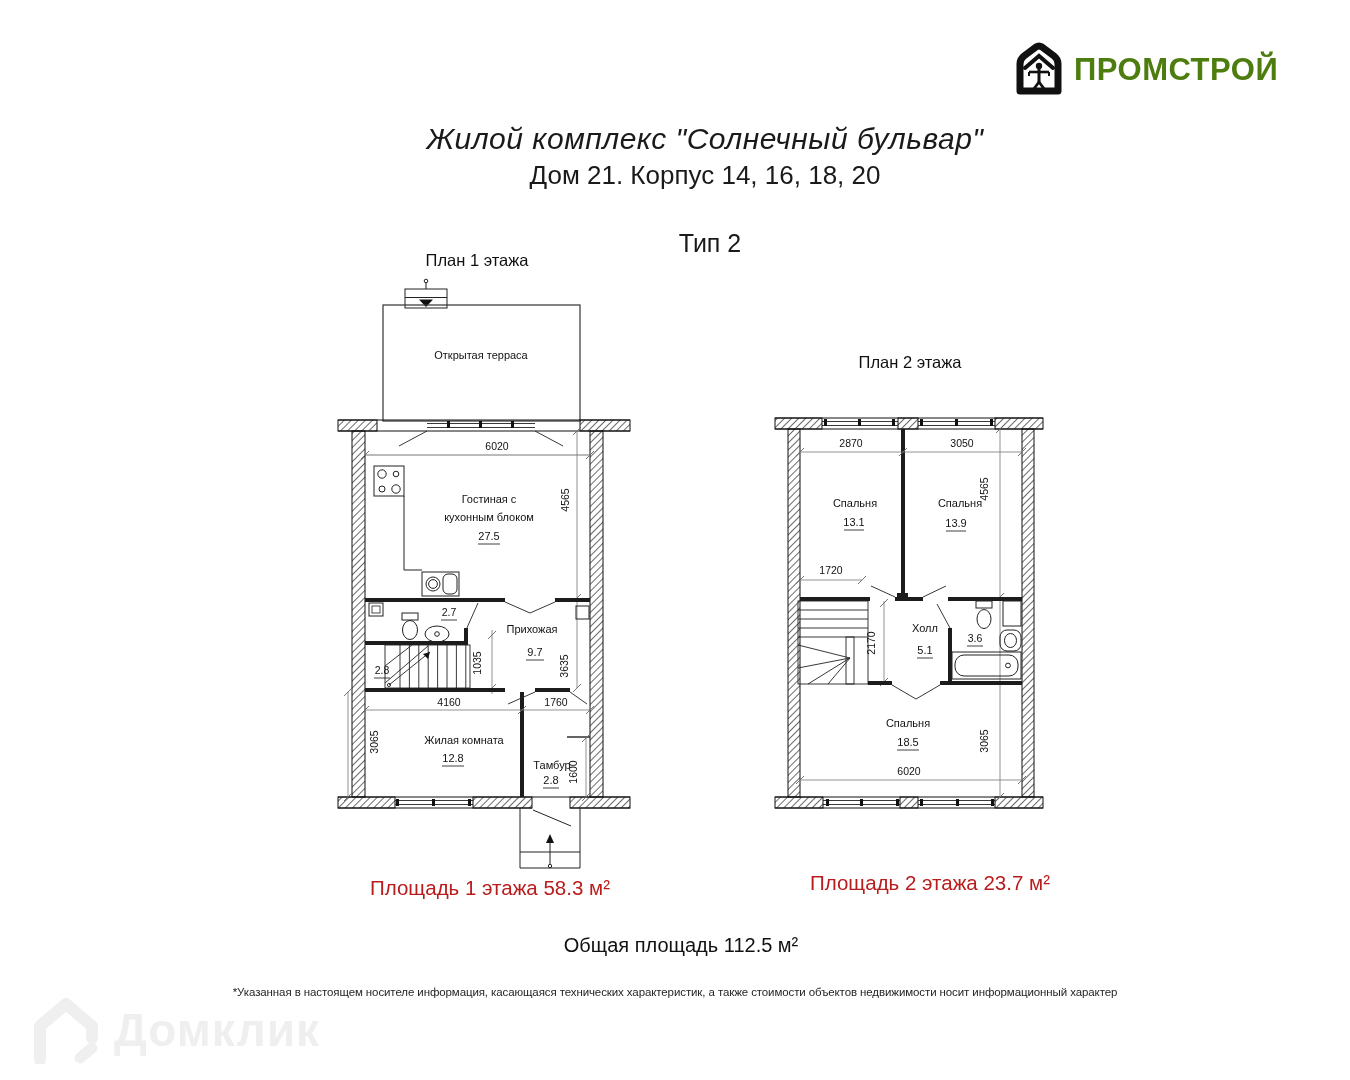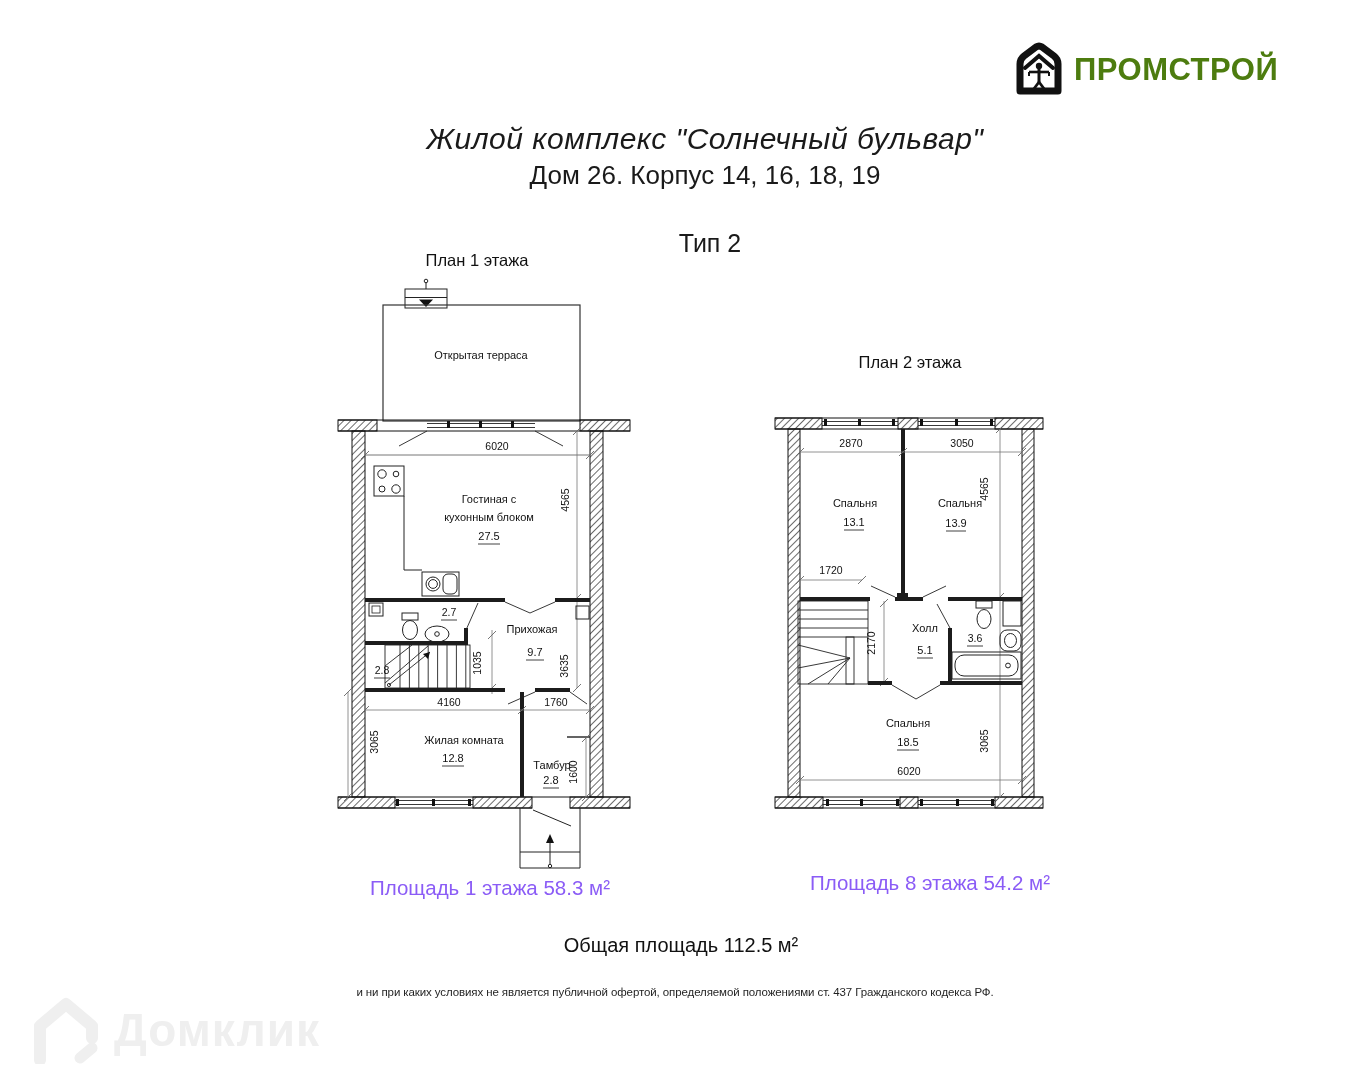--- a/index.html
+++ b/index.html
@@ -40,7 +40,7 @@
 <div class="abs brandtxt" style="left:1074px;top:52px;">ПРОМСТРОЙ</div>
 
 <div class="abs ctr title" style="left:355px;top:122px;width:700px;">Жилой комплекс "Солнечный бульвар"</div>
-<div class="abs ctr subtitle" style="left:355px;top:160px;width:700px;">Дом 26. Корпус  14, 16, 18, 19</div>
+<div class="abs ctr subtitle" style="left:355px;top:160px;width:700px;">Дом 21. Корпус  14, 16, 18, 20</div>
 <div class="abs ctr typelbl" style="left:560px;top:229px;width:300px;text-align:center;">Тип 2</div>
 
 <svg class="abs" style="left:330px;top:240px;" width="320" height="645" viewBox="330 240 320 645">

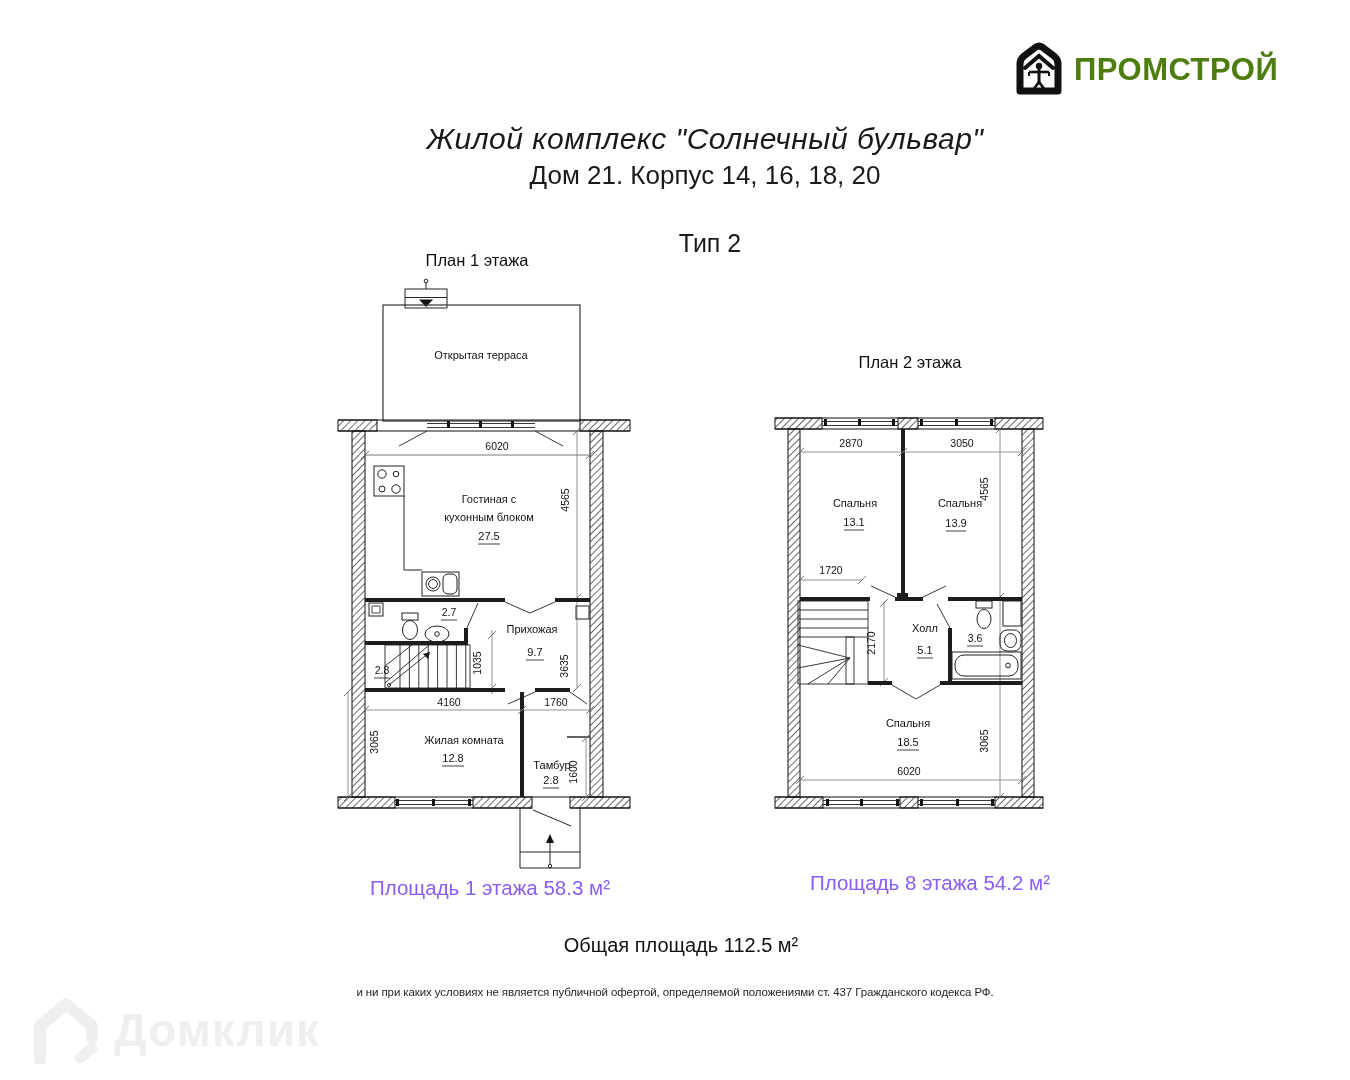--- a/index.html
+++ b/index.html
@@ -11,7 +11,7 @@
   .subtitle{font-size:26px;font-weight:400;}
   .typelbl{font-size:25px;font-weight:400;}
   .brandtxt{font-size:31px;font-weight:bold;letter-spacing:.5px;color:#4d7c0f;}
-  .arealbl{font-size:20.5px;color:#8b5cf6;}
+  .arealbl{font-size:20.5px;color:#b91c1c;}
   .totallbl{font-size:20px;color:#111;}
   .footer{font-size:11.5px;line-height:20px;color:#1f1f1f;letter-spacing:-.1px;}
   .wmrow{display:flex;align-items:center;gap:14px;}

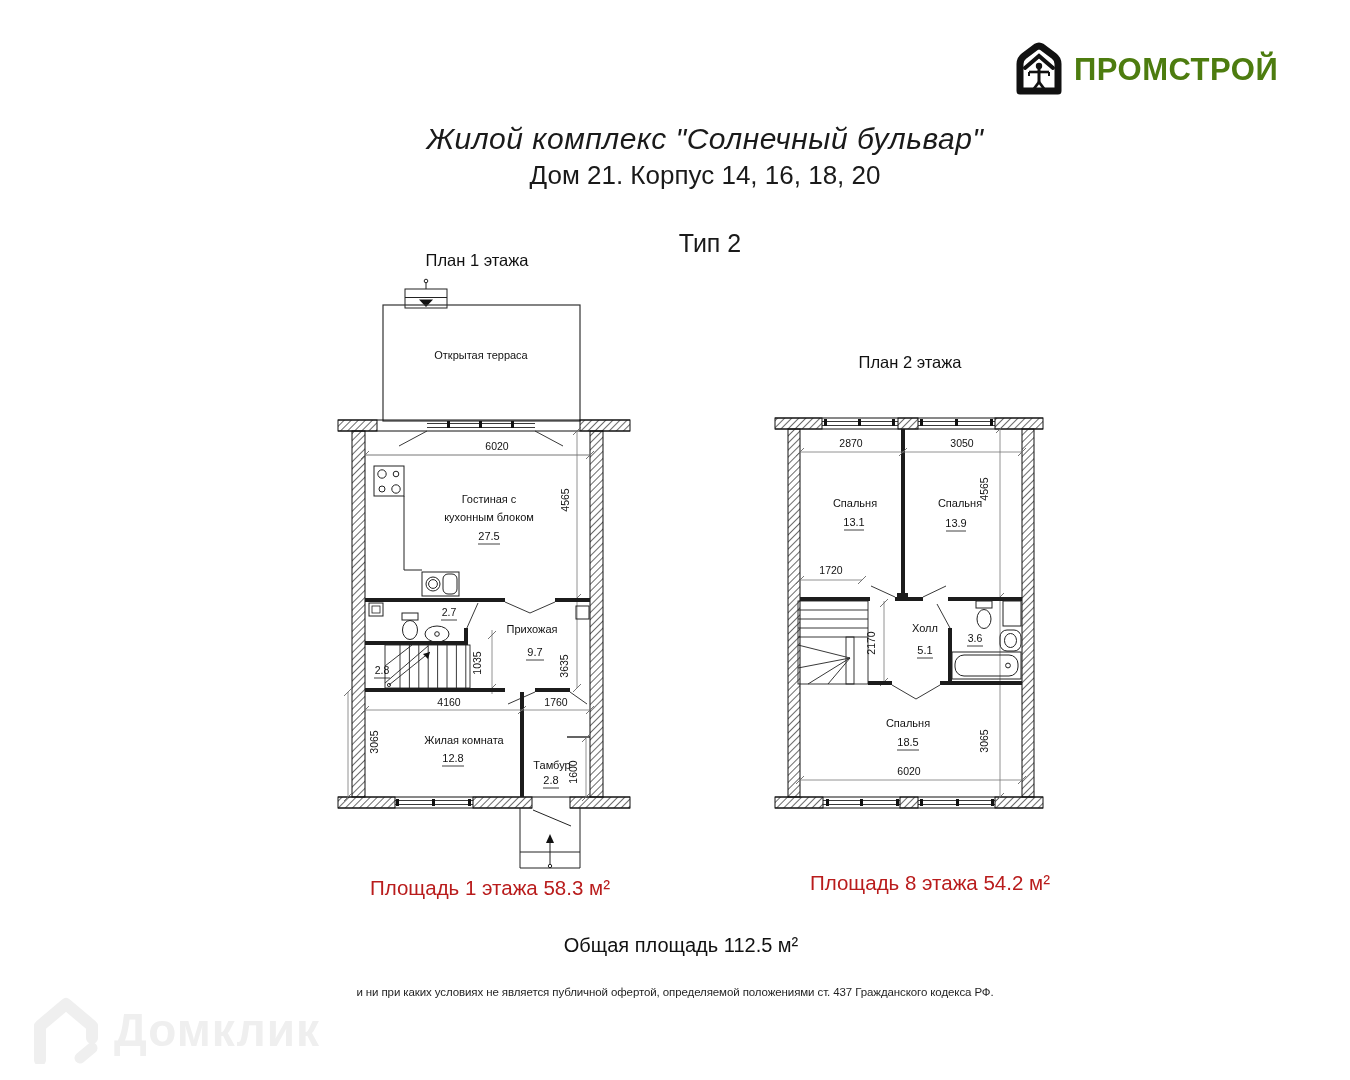--- a/index.html
+++ b/index.html
@@ -410,7 +410,7 @@
 </svg>
 
 <div class="abs ctr arealbl" style="left:330px;top:876px;width:320px;">Площадь 1 этажа 58.3 м²</div>
-<div class="abs ctr arealbl" style="left:765px;top:871px;width:330px;">Площадь 8 этажа  54.2 м²</div>
+<div class="abs ctr arealbl" style="left:765px;top:871px;width:330px;">Площадь 2 этажа  23.7 м²</div>
 <div class="abs ctr totallbl" style="left:16px;top:934px;width:1330px;">Общая площадь 112.5 м²</div>
 
 <div class="abs ctr footer" style="left:80px;right:80px;top:982px;">

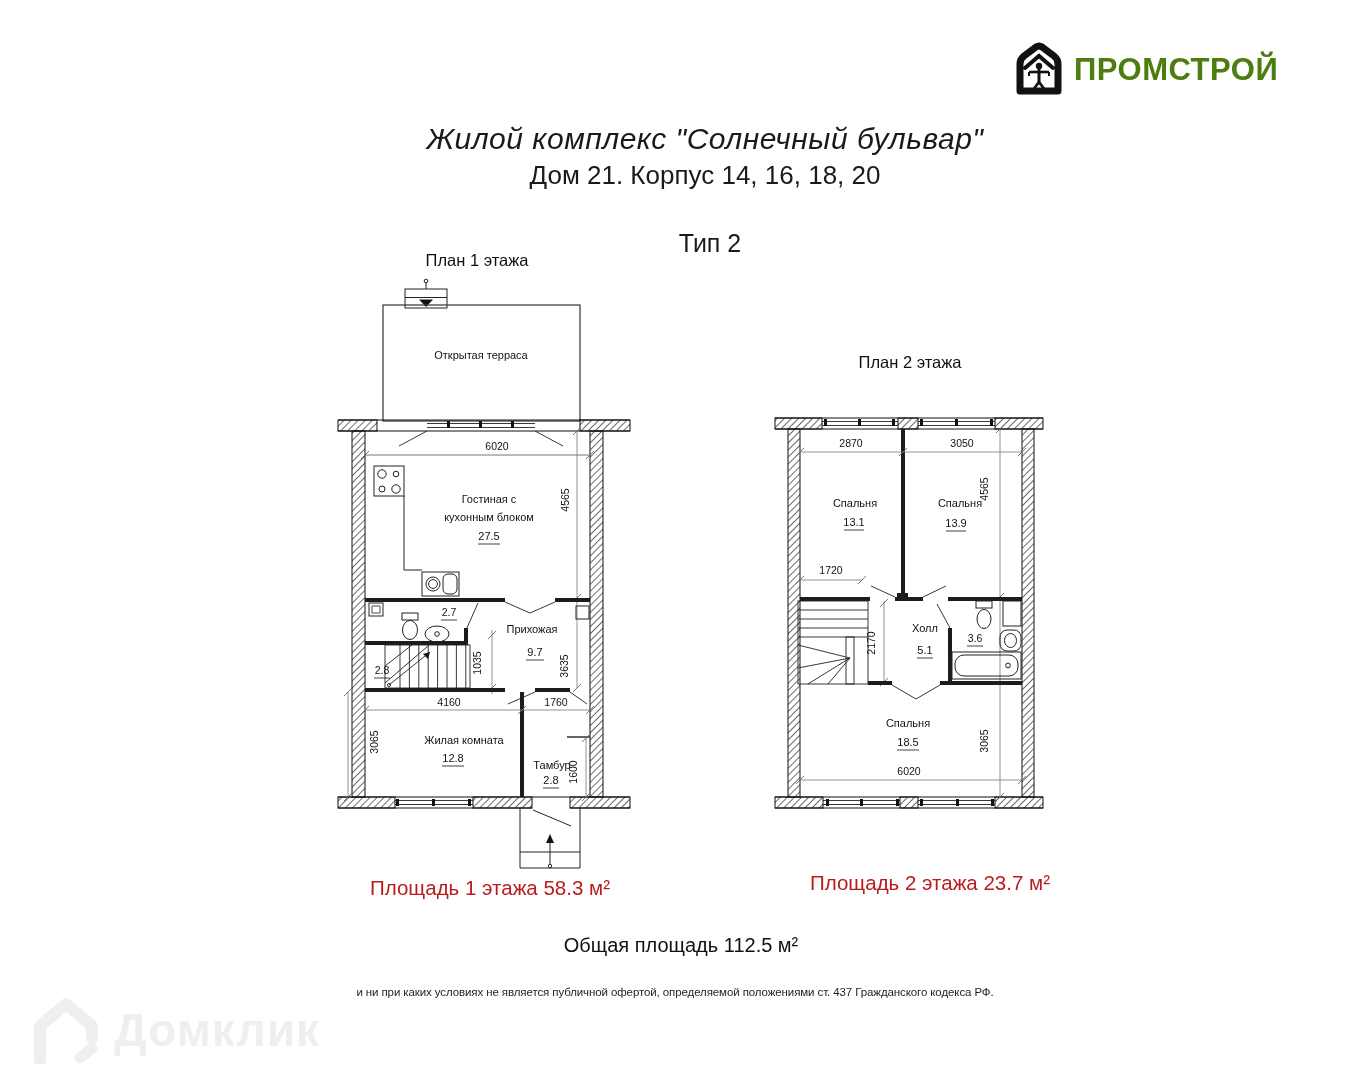--- a/index.html
+++ b/index.html
@@ -414,6 +414,7 @@
 <div class="abs ctr totallbl" style="left:16px;top:934px;width:1330px;">Общая площадь 112.5 м²</div>
 
 <div class="abs ctr footer" style="left:80px;right:80px;top:982px;">
+  <div>*Указанная в настоящем носителе информация, касающаяся технических характеристик, а также стоимости объектов недвижимости носит информационный характер</div>
   <div>и ни при каких условиях не является публичной офертой, определяемой положениями ст. 437 Гражданского кодекса РФ.</div>
 </div>
 

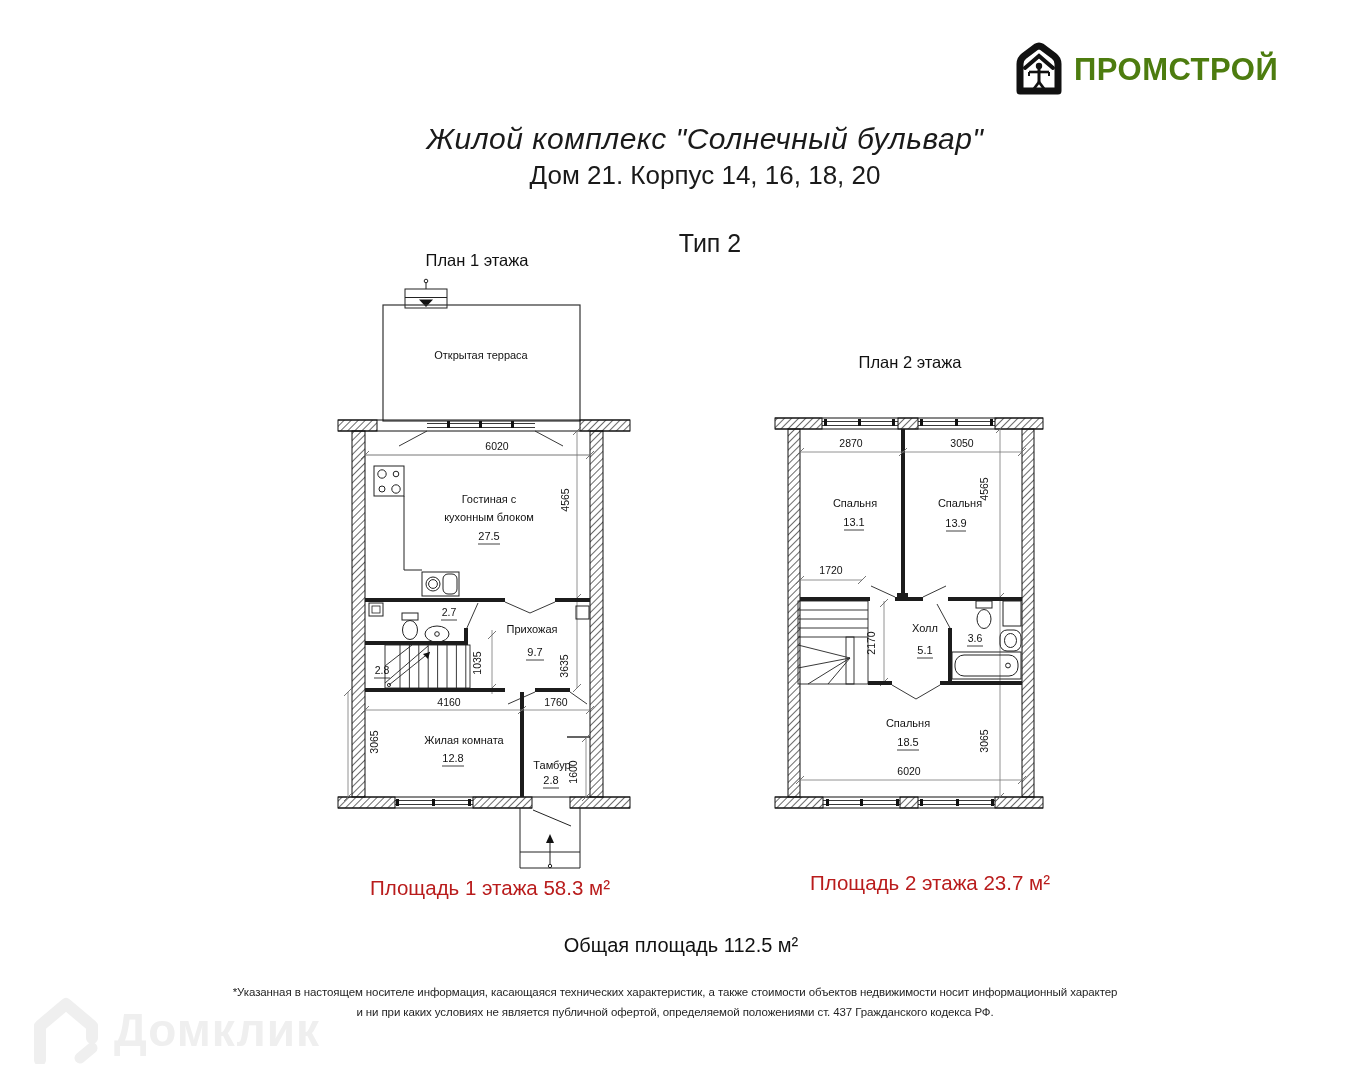--- a/index.html
+++ b/index.html
@@ -415,7 +415,6 @@
 
 <div class="abs ctr footer" style="left:80px;right:80px;top:982px;">
   <div>*Указанная в настоящем носителе информация, касающаяся технических характеристик, а также стоимости объектов недвижимости носит информационный характер</div>
-  <div>и ни при каких условиях не является публичной офертой, определяемой положениями ст. 437 Гражданского кодекса РФ.</div>
 </div>
 
 <div class="abs wmrow" style="left:28px;top:996px;">

